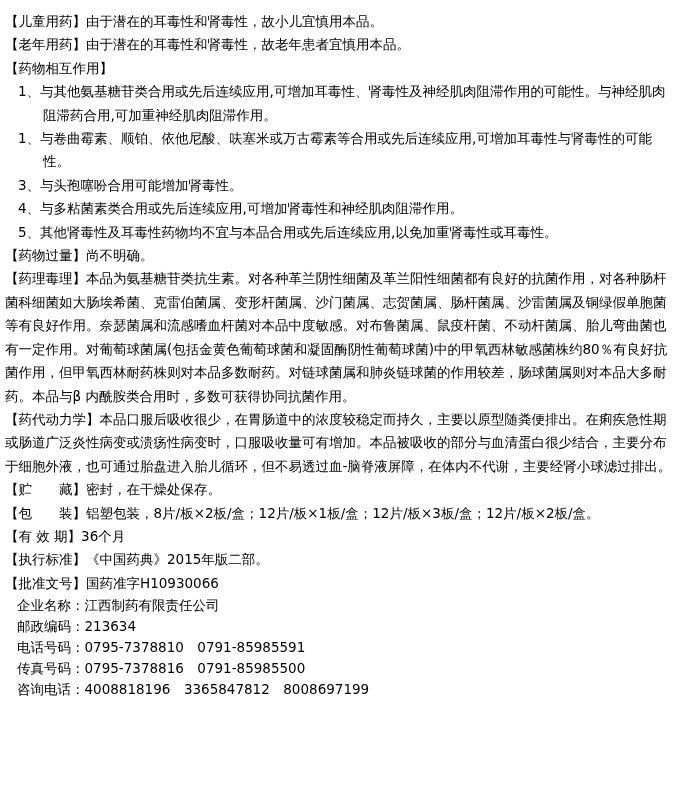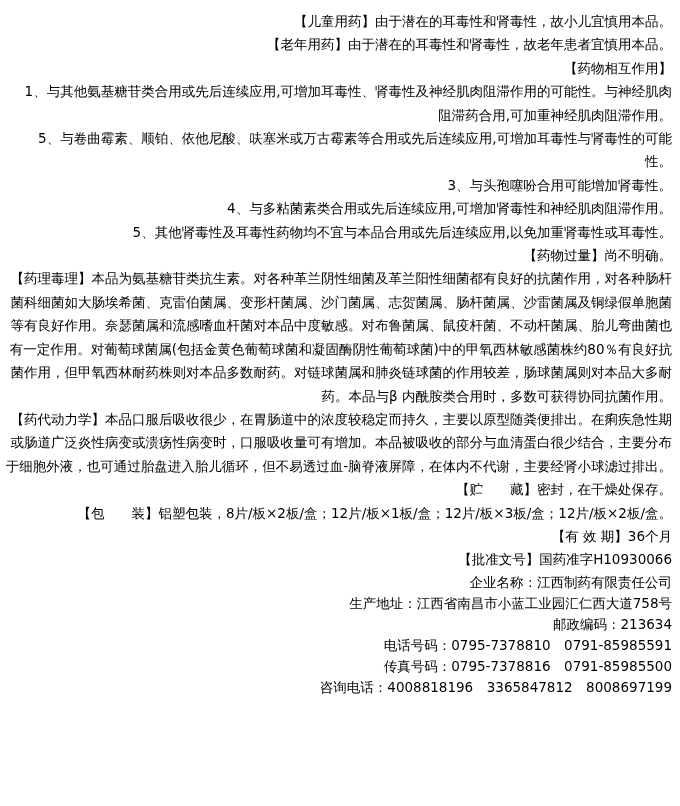--- a/index.html
+++ b/index.html
@@ -19,7 +19,6 @@
     line-height: 23.4px;
     box-sizing: border-box;
     padding: 10px 8px 0 5px;
-    text-align: right;
   }
   p {
     margin: 0;

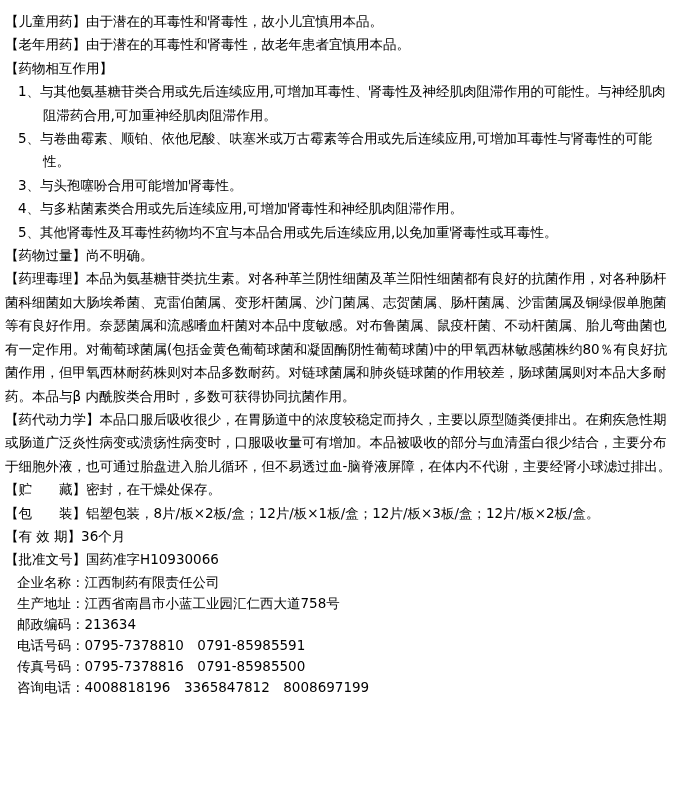--- a/index.html
+++ b/index.html
@@ -49,7 +49,7 @@
   <p class="section">【老年用药】由于潜在的耳毒性和肾毒性，故老年患者宜慎用本品。</p>
   <p class="section">【药物相互作用】</p>
   <p class="list">1、与其他氨基糖苷类合用或先后连续应用,可增加耳毒性、肾毒性及神经肌肉阻滞作用的可能性。与神经肌肉阻滞药合用,可加重神经肌肉阻滞作用。</p>
-  <p class="list">5、与卷曲霉素、顺铂、依他尼酸、呋塞米或万古霉素等合用或先后连续应用,可增加耳毒性与肾毒性的可能性。</p>
+  <p class="list">1、与卷曲霉素、顺铂、依他尼酸、呋塞米或万古霉素等合用或先后连续应用,可增加耳毒性与肾毒性的可能性。</p>
   <p class="list">3、与头孢噻吩合用可能增加肾毒性。</p>
   <p class="list">4、与多粘菌素类合用或先后连续应用,可增加肾毒性和神经肌肉阻滞作用。</p>
   <p class="list">5、其他肾毒性及耳毒性药物均不宜与本品合用或先后连续应用,以免加重肾毒性或耳毒性。</p>

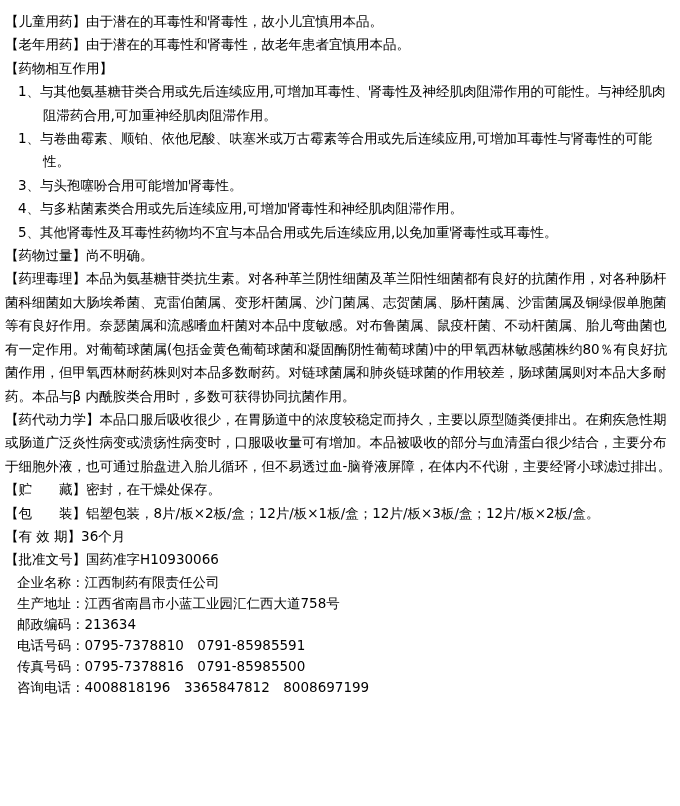--- a/index.html
+++ b/index.html
@@ -59,6 +59,7 @@
   <p class="section">【贮　　藏】密封，在干燥处保存。</p>
   <p class="section">【包　　装】铝塑包装，8片/板×2板/盒；12片/板×1板/盒；12片/板×3板/盒；12片/板×2板/盒。</p>
   <p class="section">【有 效 期】36个月</p>
+  <p class="section">【执行标准】《中国药典》2015年版二部。</p>
   <p class="section">【批准文号】国药准字H10930066</p>
   <p class="contact">企业名称：江西制药有限责任公司</p>
   <p class="contact">生产地址：江西省南昌市小蓝工业园汇仁西大道758号</p>

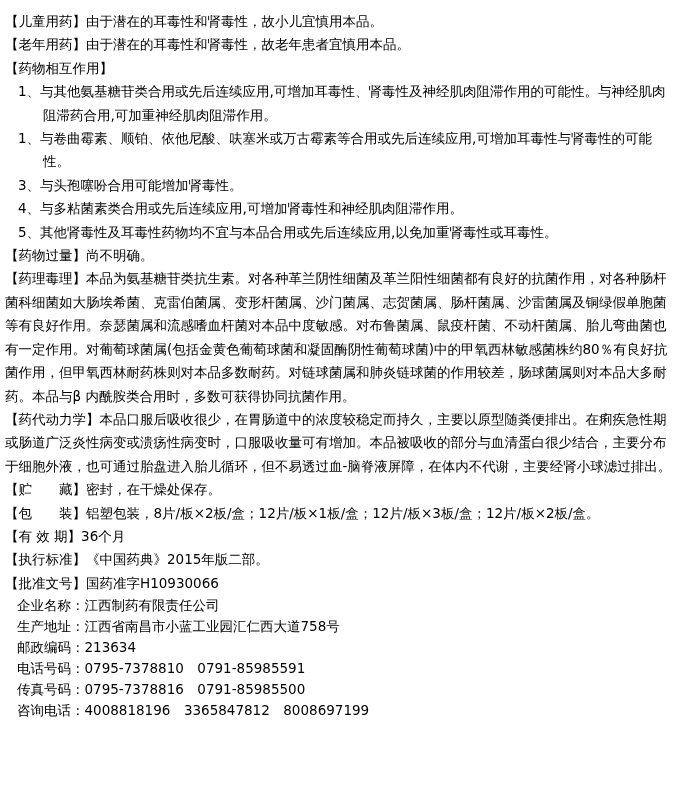--- a/index.html
+++ b/index.html
@@ -62,7 +62,6 @@
   <p class="section">【执行标准】《中国药典》2015年版二部。</p>
   <p class="section">【批准文号】国药准字H10930066</p>
   <p class="contact">企业名称：江西制药有限责任公司</p>
-  <p class="contact">生产地址：江西省南昌市小蓝工业园汇仁西大道758号</p>
   <p class="contact">邮政编码：213634</p>
   <p class="contact">电话号码：0795-7378810　0791-85985591</p>
   <p class="contact">传真号码：0795-7378816　0791-85985500</p>

